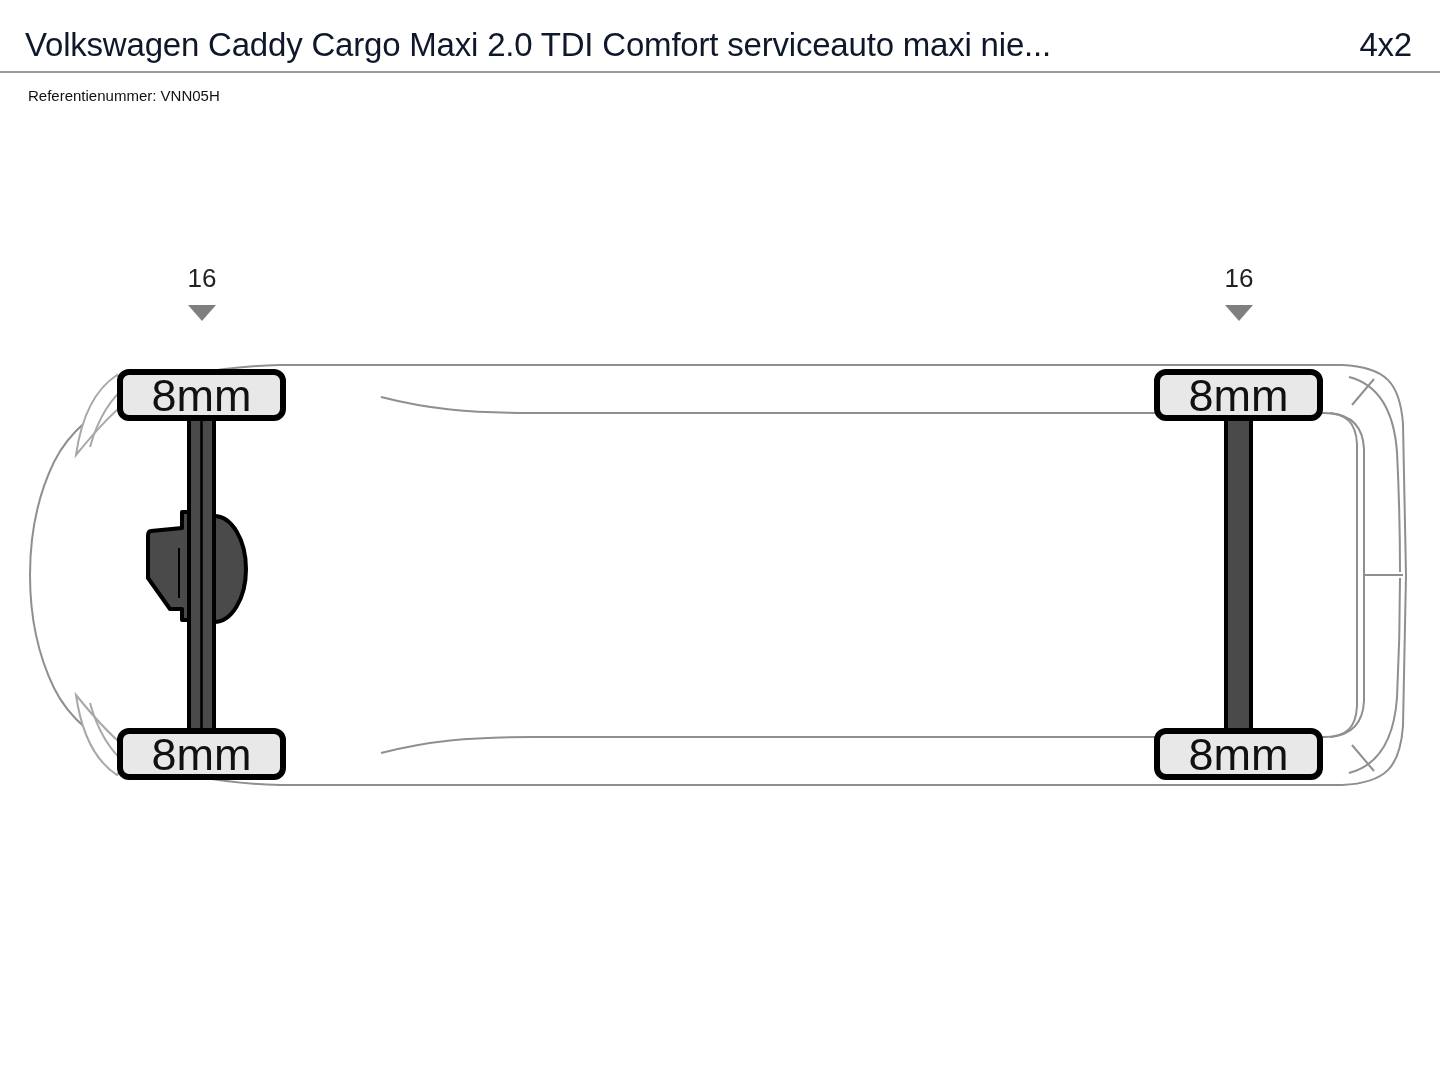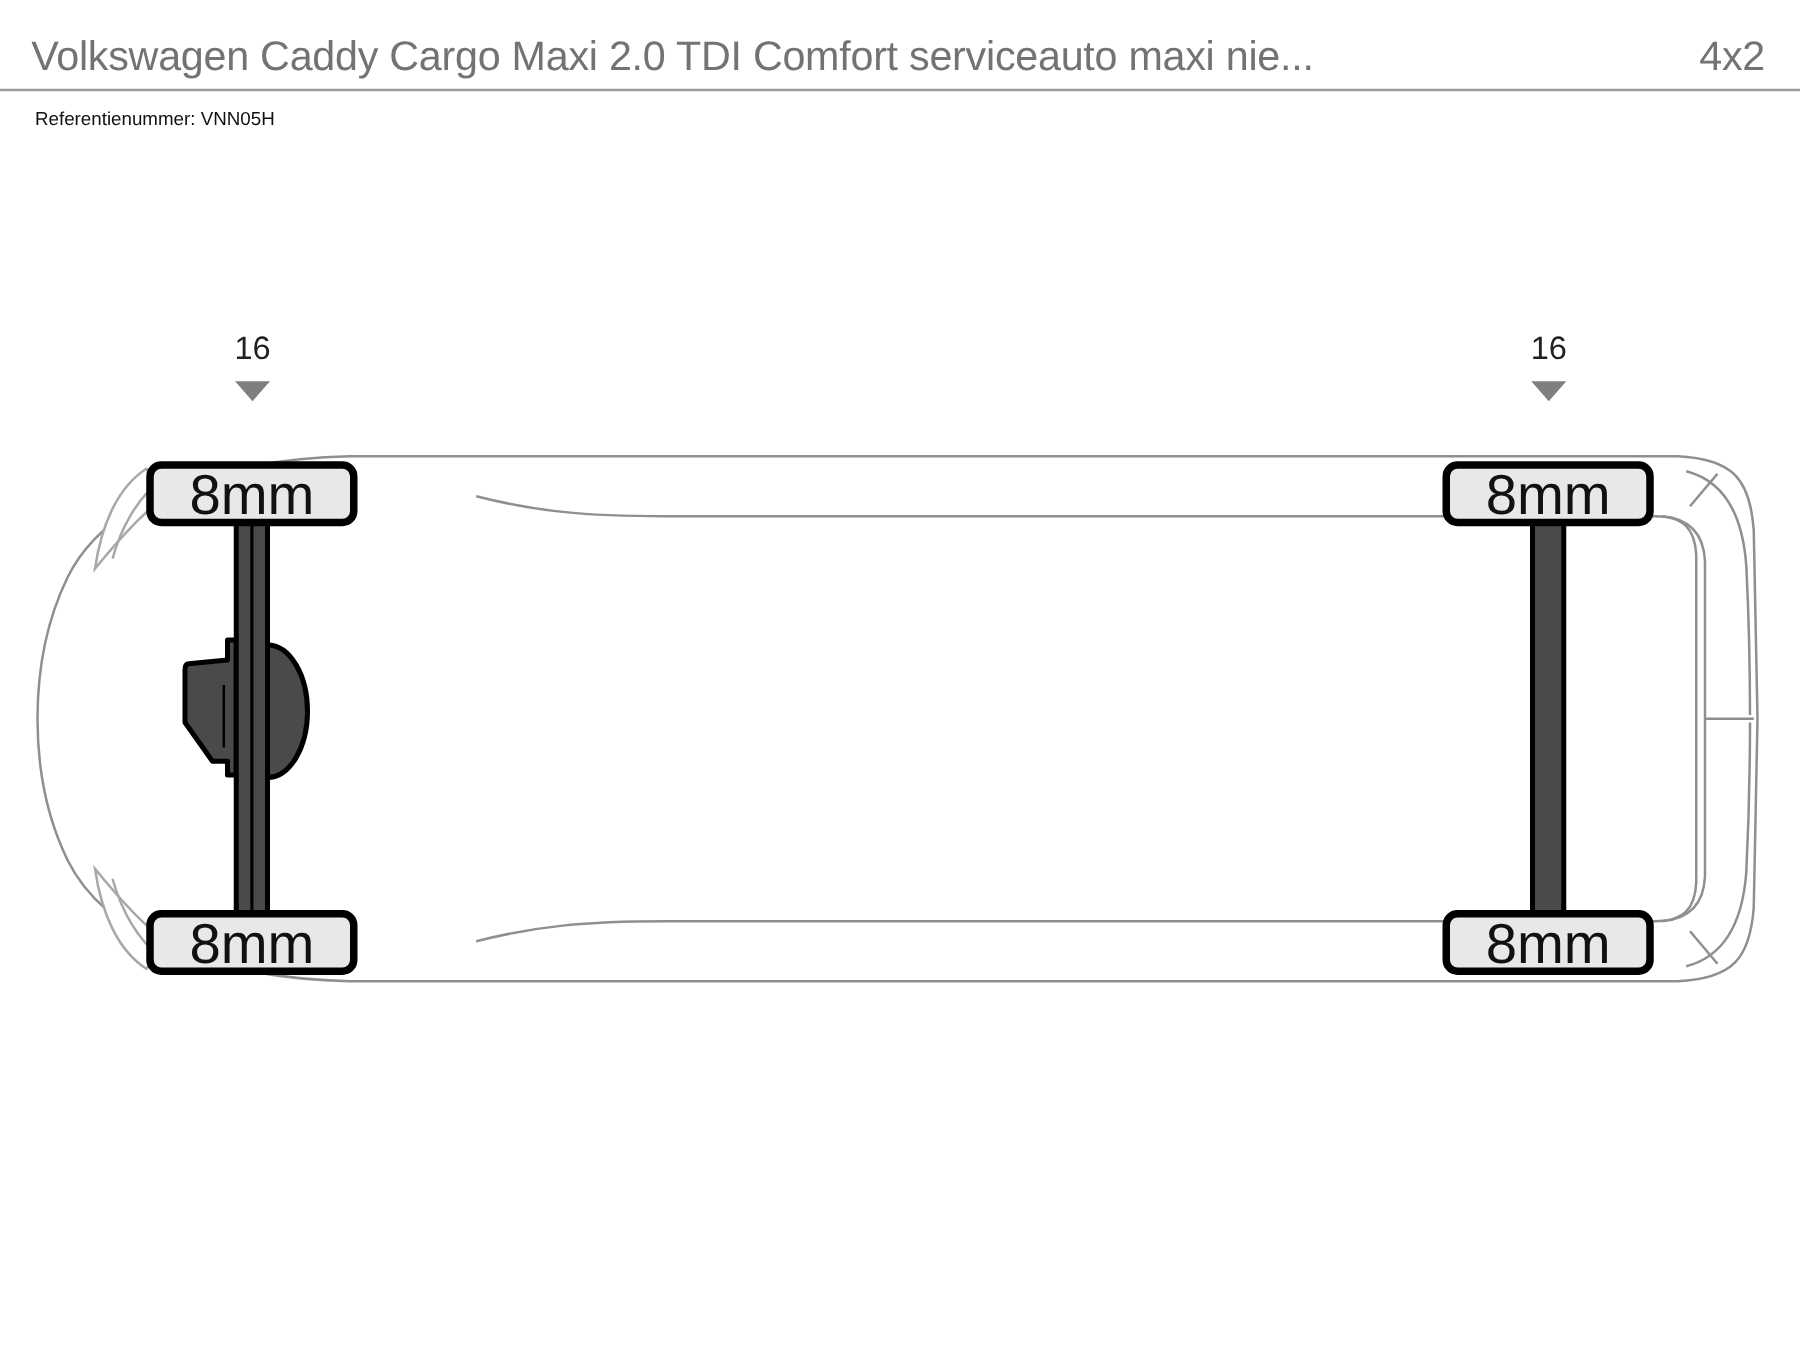--- a/index.html
+++ b/index.html
@@ -26,7 +26,7 @@
     justify-content: space-between;
     align-items: baseline;
     font-size: 33px;
-    color: #737373;
+    color: #0f172a;
     white-space: nowrap;
   }
   .header .title {

